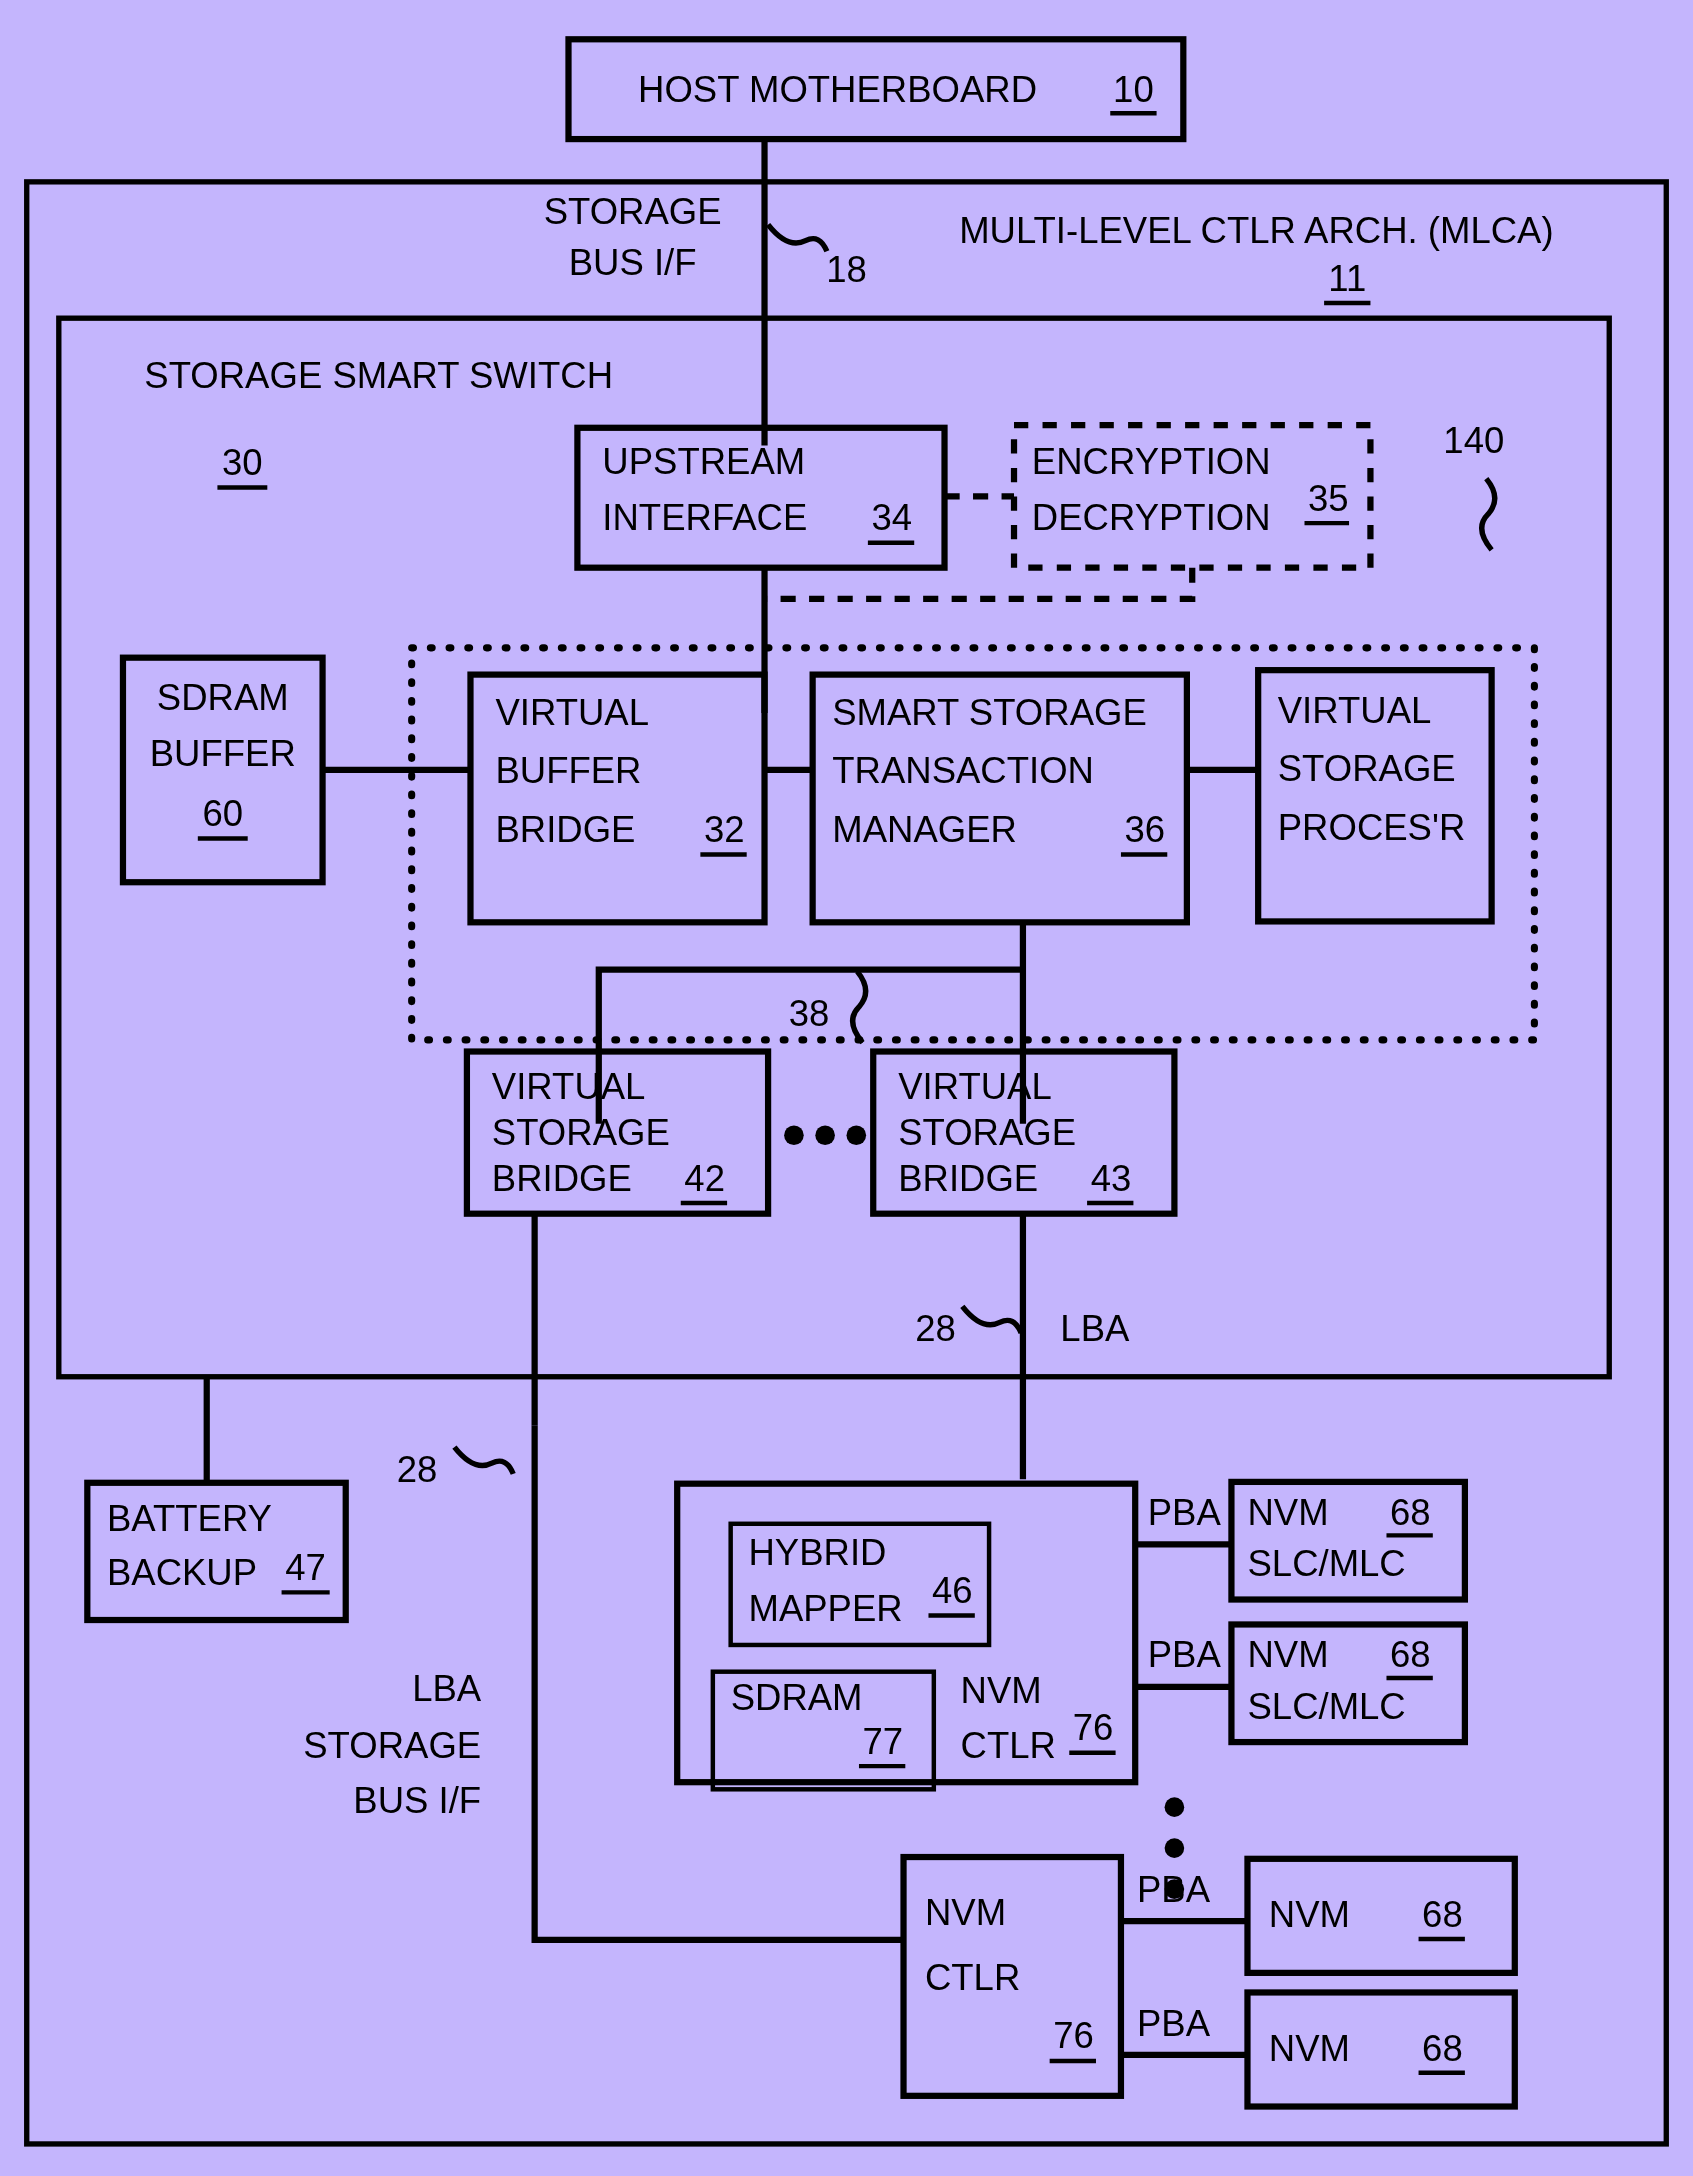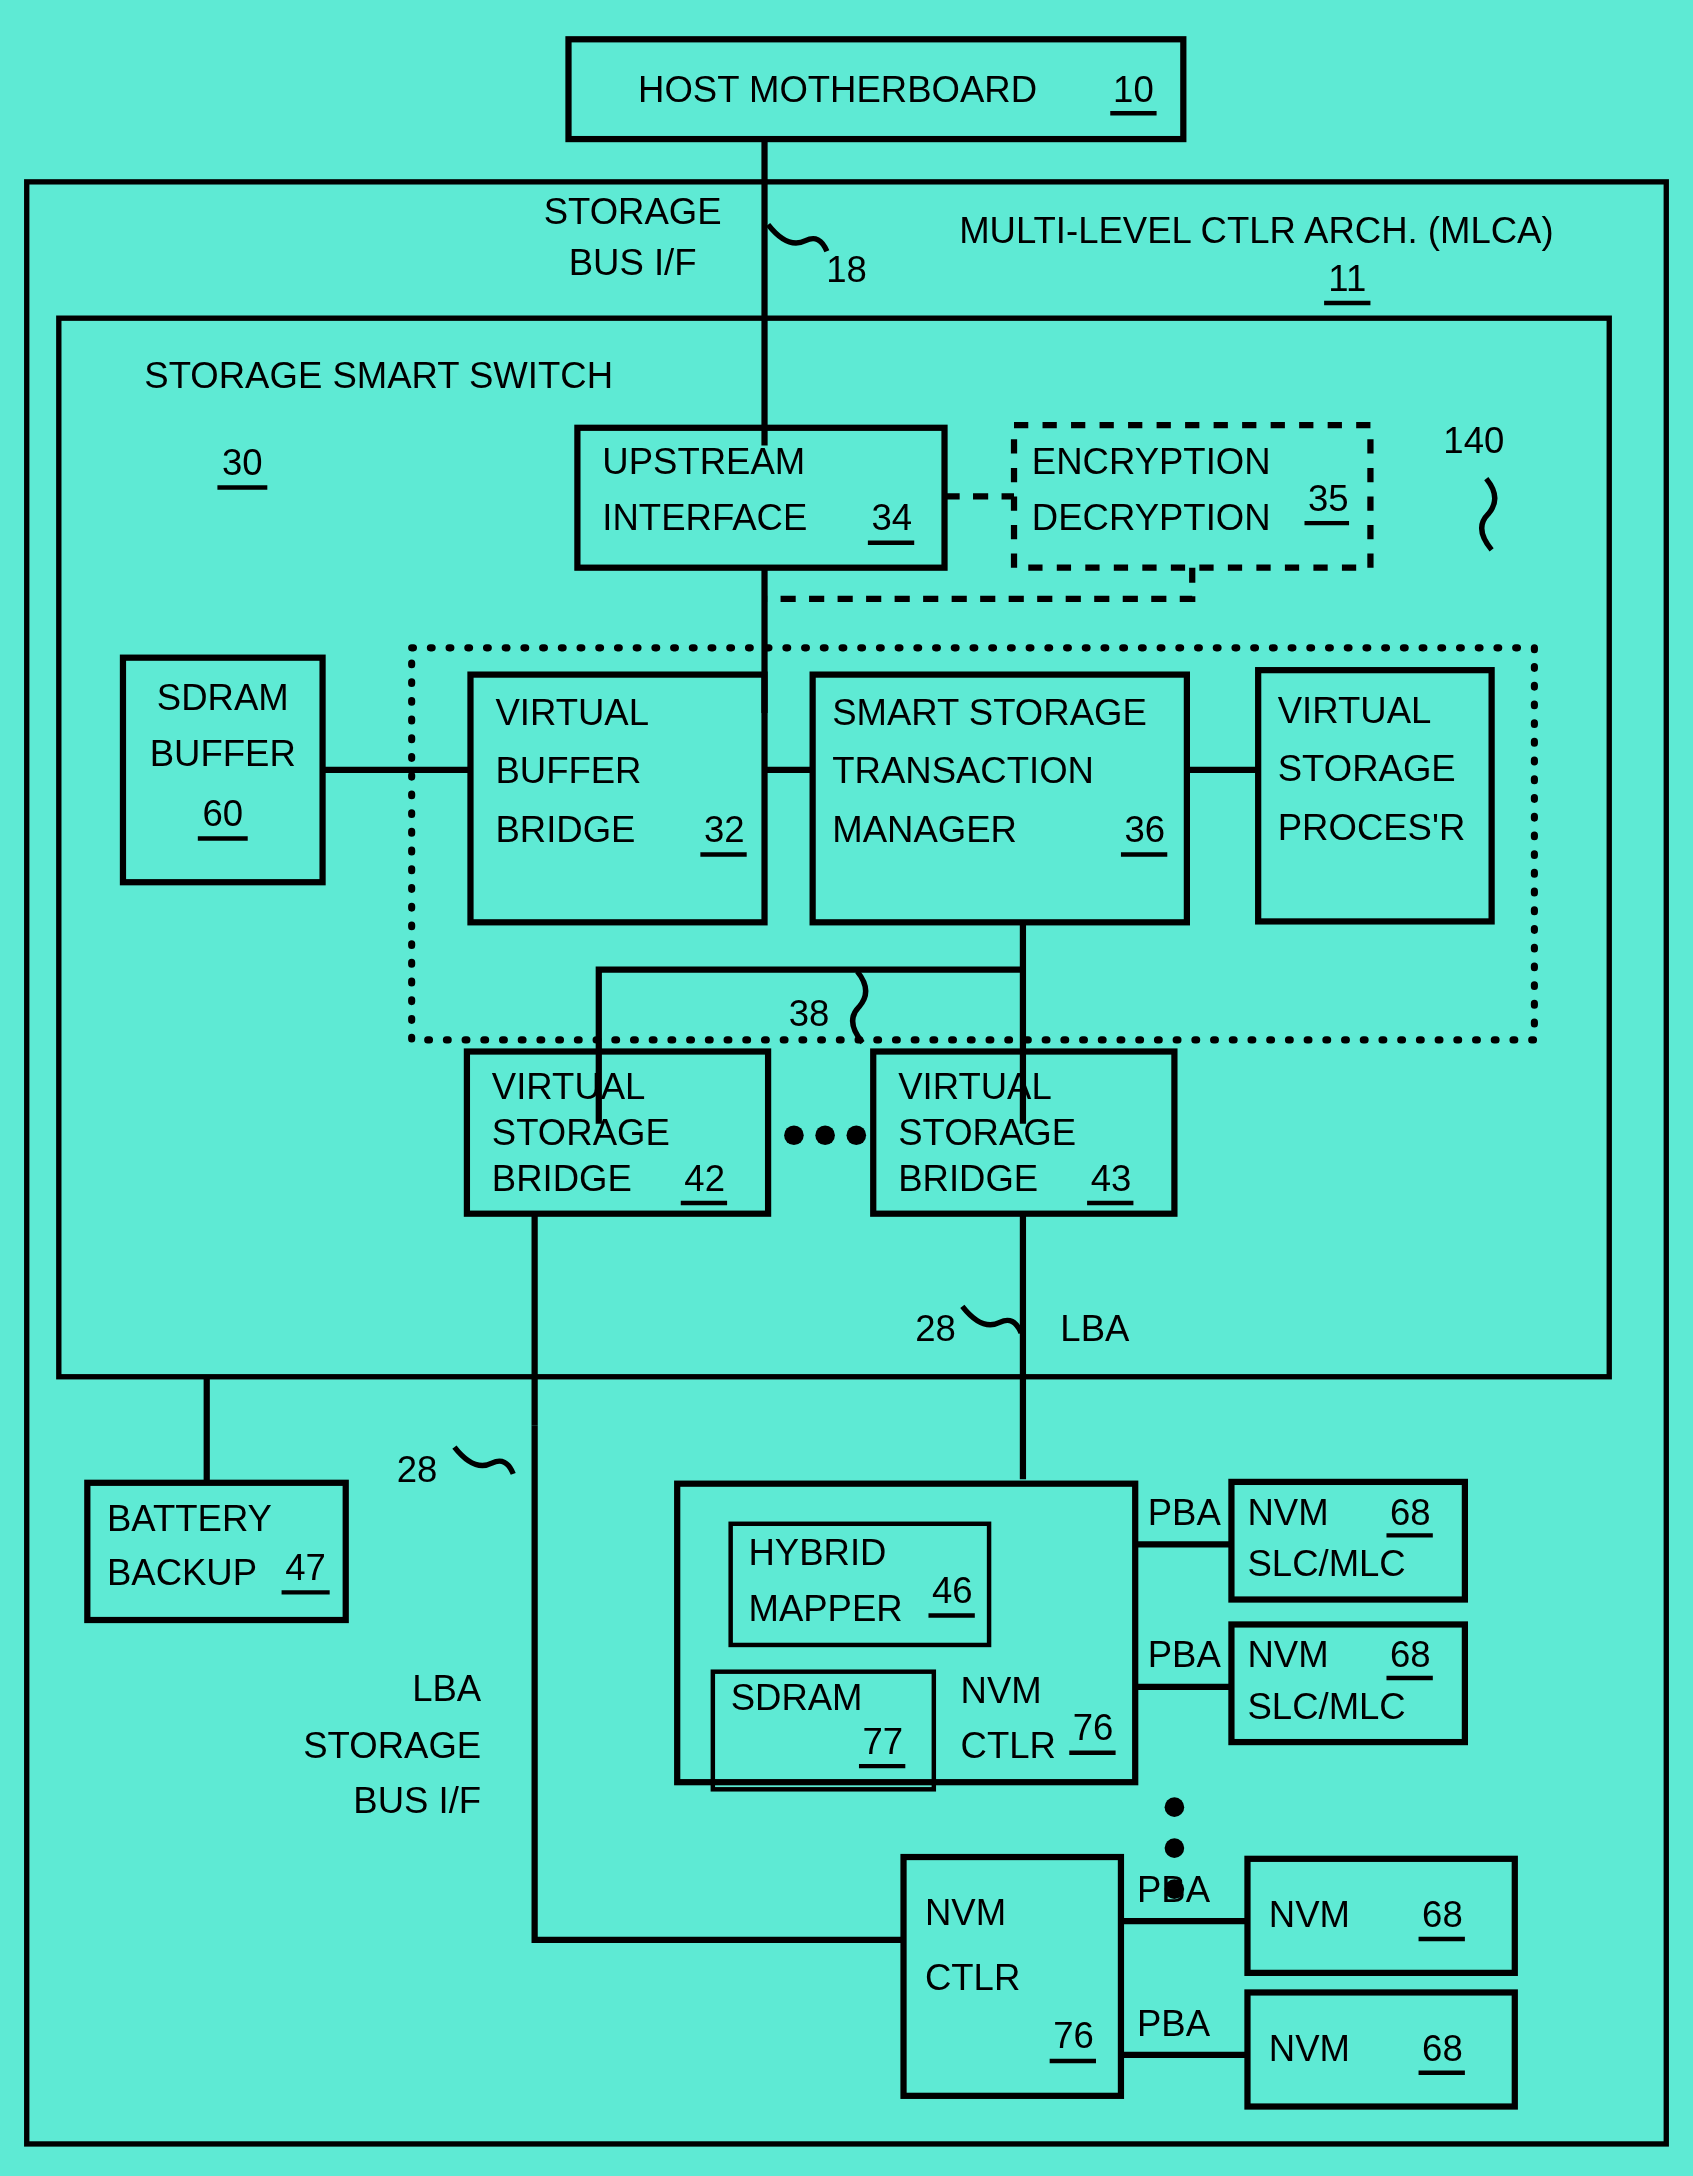--- a/index.html
+++ b/index.html
@@ -4,7 +4,7 @@
 <style>
   html,body{margin:0;padding:0;background:#ffffff;}
   body{width:1693px;height:2177px;font-family:"Liberation Sans",sans-serif;}
-  #stage{position:relative;width:1693px;height:2177px;overflow:hidden;background:#5eead4;}
+  #stage{position:relative;width:1693px;height:2177px;overflow:hidden;background:#c4b5fd;}
   svg{position:absolute;left:0;top:0;width:1693px;height:2177px;}
   text{font-family:"Liberation Sans",sans-serif;fill:#000;dominant-baseline:middle;}
   .lbl{font-size:41px;}

